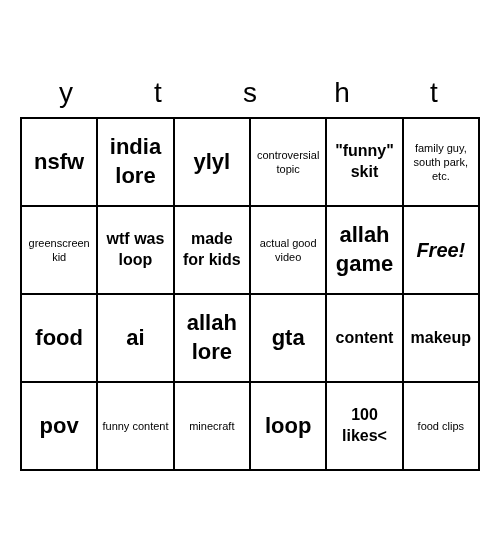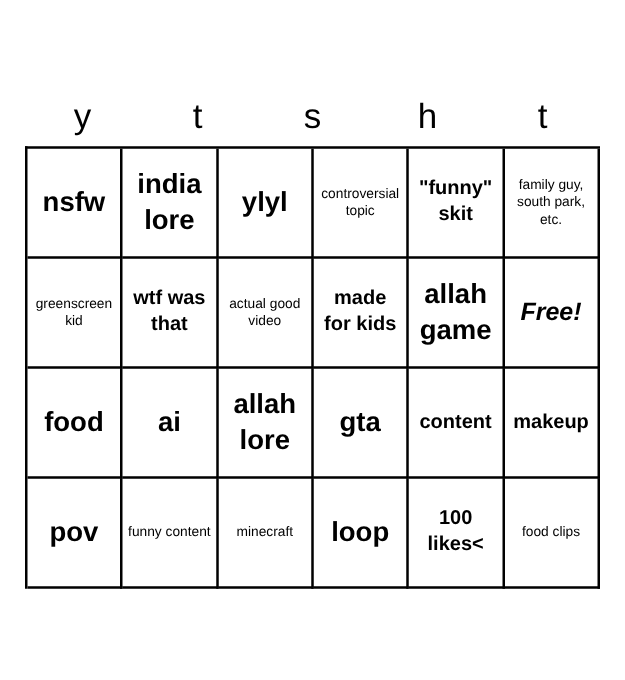--- a/index.html
+++ b/index.html
@@ -95,7 +95,7 @@
       <div class="bingo-cell cell-medium">"funny" skit</div>
       <div class="bingo-cell cell-small">family guy, south park, etc.</div>
       <div class="bingo-cell cell-small">greenscreen kid</div>
-      <div class="bingo-cell cell-medium">wtf was that</div>
+      <div class="bingo-cell cell-medium">wtf was loop</div>
       <div class="bingo-cell cell-small">actual good video</div>
       <div class="bingo-cell cell-medium">made for kids</div>
       <div class="bingo-cell cell-large">allah game</div>

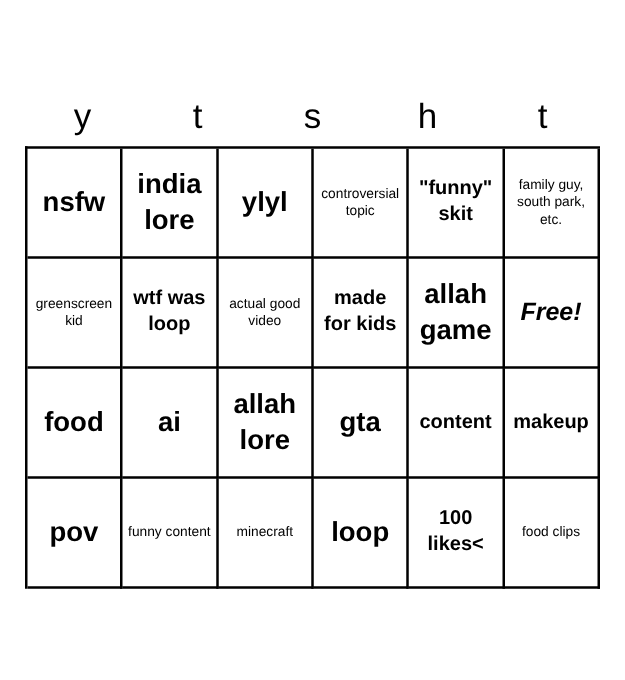--- a/index.html
+++ b/index.html
@@ -96,8 +96,8 @@
       <div class="bingo-cell cell-small">family guy, south park, etc.</div>
       <div class="bingo-cell cell-small">greenscreen kid</div>
       <div class="bingo-cell cell-medium">wtf was loop</div>
+      <div class="bingo-cell cell-medium">made for kids</div>
       <div class="bingo-cell cell-small">actual good video</div>
-      <div class="bingo-cell cell-medium">made for kids</div>
       <div class="bingo-cell cell-large">allah game</div>
       <div class="bingo-cell cell-free">Free!</div>
       <div class="bingo-cell cell-large">food</div>

